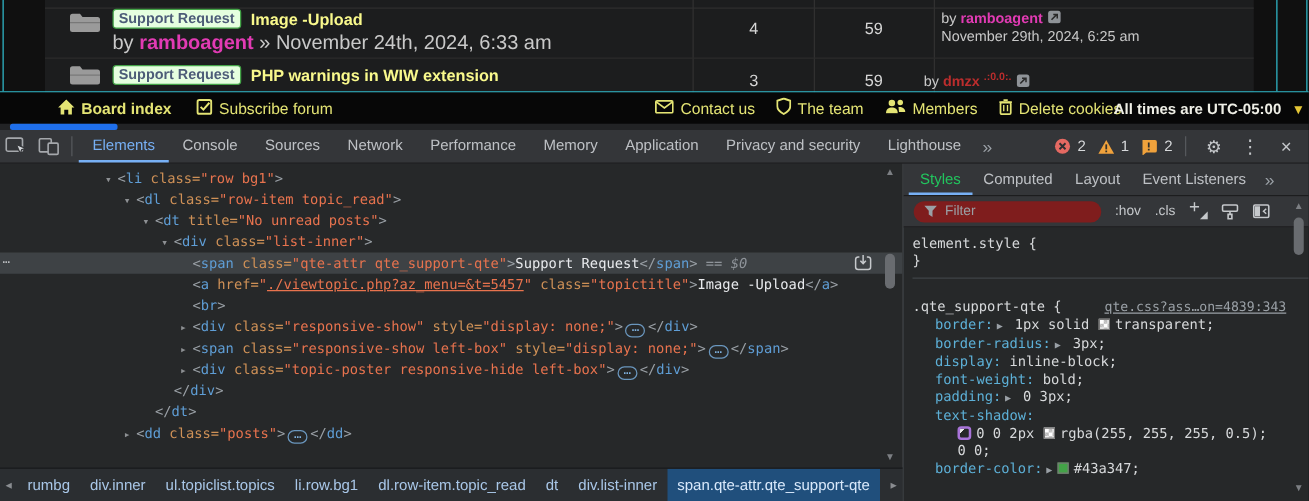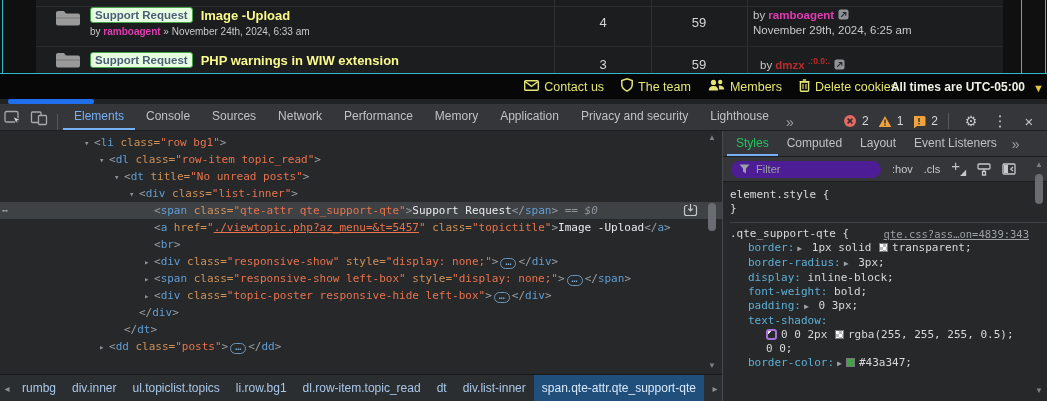--- a/index.html
+++ b/index.html
@@ -17,7 +17,7 @@
   .badge { display:inline-block; font-size:11.5px; font-weight:bold; border-radius:3px;
     padding:0 4px; line-height:14px; text-shadow:0 0 2px rgba(255,255,255,.5); }
   .ttitle { font-size:13px; font-weight:bold; margin-left:8px; }
-  .byline { position:absolute; font-size:10px; color:#c9c9c9; }
+  .byline { position:absolute; font-size:16px; color:#c9c9c9; }
   .uname { font-weight:bold; }
   .ncell { position:absolute; font-size:13px; color:#d6d6d6; text-align:center; width:60px; }
   .lastcell { position:absolute; font-size:11.5px; color:#c9c9c9; line-height:15px; }

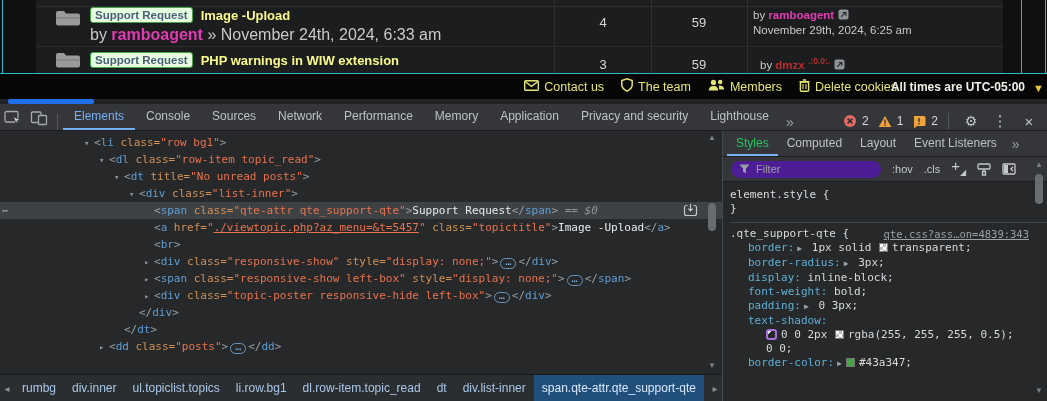--- a/index.html
+++ b/index.html
@@ -153,7 +153,7 @@
       </div>
       <div class="ncell" style="left:537px;top:57px">3</div>
       <div class="ncell" style="left:633px;top:57px">59</div>
-      <div class="lastcell" style="left:724px;top:54px">
+      <div class="lastcell" style="left:703px;top:54px">
         <div><span>by </span><span class="uname" style="color:#bb2d2d">dmzx</span> <sup style="color:#bb2d2d;font-size:8.5px;font-weight:bold">.:0.0:.</sup><svg class="extlink" width="11" height="11" viewBox="0 0 11 11">
               <rect x="0.5" y="0.5" width="10" height="10" rx="2" fill="#8f9398"></rect>
               <path d="M3.2 7.8 L7.3 3.7 M4.6 3.5 h3.2 v3.2" stroke="#2a2a2a" stroke-width="1.2" fill="none"></path>

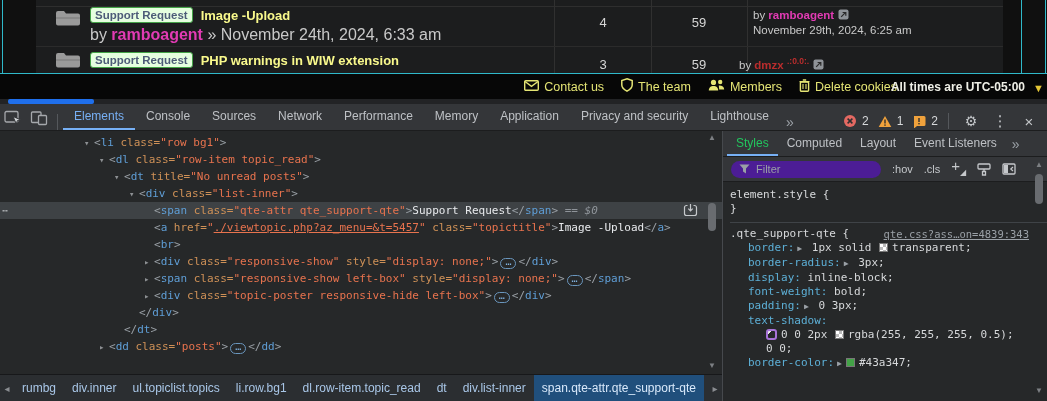--- a/index.html
+++ b/index.html
@@ -167,6 +167,21 @@
   </section>
 
   <section class="toolbar">
+    <div class="tb-left" id="tb-left">
+        <a class="tb-item bold">
+          <span><svg width="14" height="13" viewBox="0 0 14 13">
+              <path d="M7 0.5 L13.5 7 H11.5 V12.5 H8.6 V8.8 H5.4 V12.5 H2.5 V7 H0.5 Z" fill="#e4e474"></path>
+            </svg></span>
+          <span>Board index</span>
+        </a>
+        <a class="tb-item">
+          <span><svg width="13" height="13" viewBox="0 0 13 13">
+              <rect x="1" y="1" width="11" height="11" rx="1.5" fill="none" stroke="#e4e474" stroke-width="1.6"></rect>
+              <path d="M3.5 6.5 L5.7 8.7 L10.5 3.2" stroke="#e4e474" stroke-width="1.6" fill="none"></path>
+            </svg></span>
+          <span>Subscribe forum</span>
+        </a>
+      </div>
     <div class="tb-right" id="tb-right">
         <a class="tb-item">
           <span><svg width="15" height="11" viewBox="0 0 15 11">

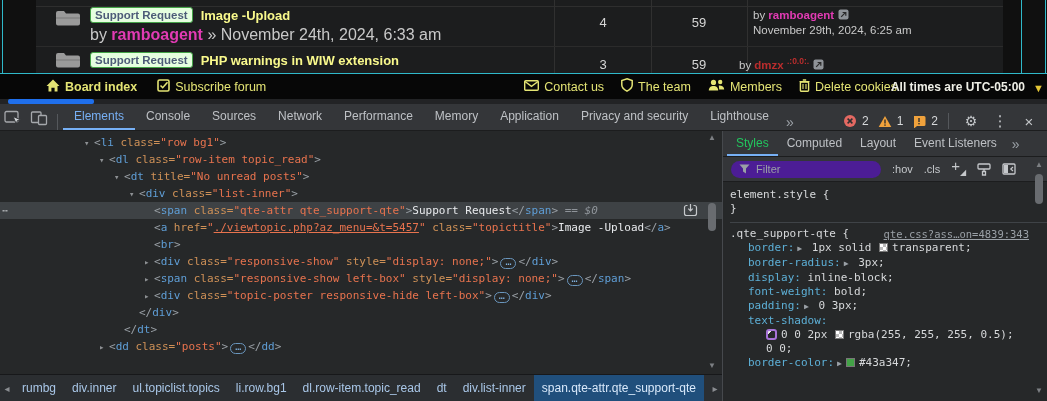--- a/index.html
+++ b/index.html
@@ -40,7 +40,7 @@
   
   .devtools { position:absolute; top:104px; left:0; width:1047px; height:297px; background:#262829; }
   .dt-tabbar { height:27px; background:#343639; border-bottom:1px solid #1c1d1e;
-    display:flex; align-items:flex-end; color:#bec1c5; }
+    display:flex; align-items:center; color:#bec1c5; }
   .dt-icobtn { width:26px; height:24px; display:flex; align-items:center; justify-content:center; }
   .vsep { width:1px; height:16px; background:#55585c; margin:0 5px; }
   .dt-tab { padding:0 11px; line-height:24px; font-size:12px; height:26px; white-space:nowrap; }

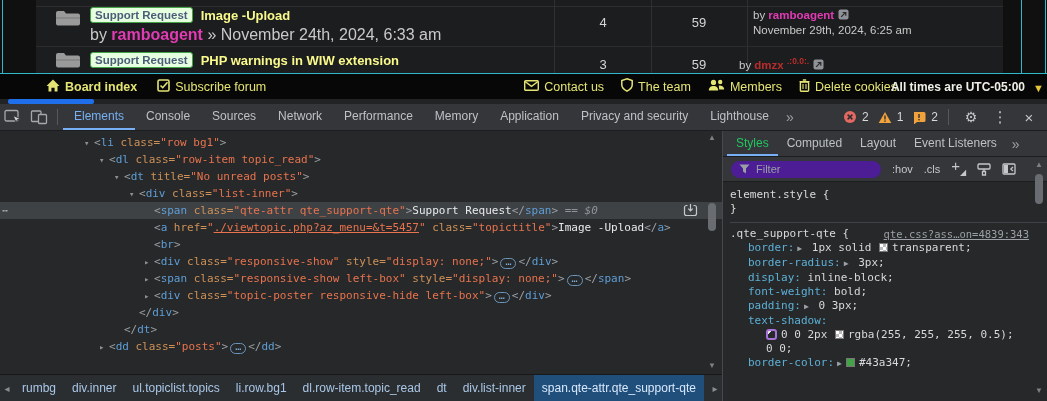--- a/index.html
+++ b/index.html
@@ -85,7 +85,7 @@
   .side-tab.sel { color:#22c55e; border-bottom:2px solid #77b0f5; }
   .filter-row { height:25px; background:#343639; border-bottom:1px solid #1c1d1e;
     display:flex; align-items:center; padding:0 8px; gap:11px; }
-  .filter-pill { width:150px; height:17px; border-radius:9px; background:#4c1d95; color:#9aa0a6;
+  .filter-pill { width:150px; height:17px; border-radius:9px; background:#7f1d1d; color:#9aa0a6;
     font-size:11px; display:flex; align-items:center; gap:6px; padding:0 8px; flex:none; }
   .fbtn { font-size:11px; color:#c5c8cb; }
   .fplus { font-size:15px; color:#c5c8cb; line-height:10px; }

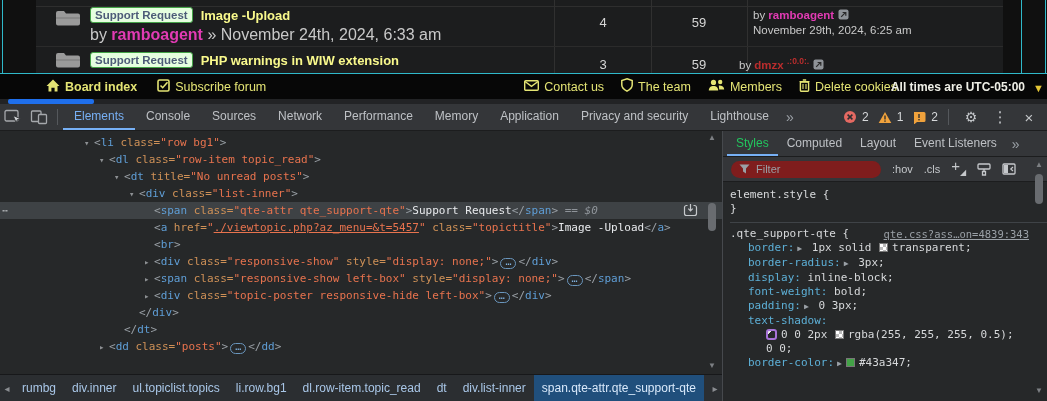--- a/index.html
+++ b/index.html
@@ -103,7 +103,7 @@
     background-size:6px 6px; background-position:0 0,3px 3px; background-color:#fff; }
   .shadowico { display:inline-block; width:11px; height:11px; border:2px solid #a873d8; border-radius:3px;
     margin:0 4px -2px 0; background:linear-gradient(135deg,#e8e8e8 28%,transparent 28%); }
-  .rule2 { border-top:1px solid #3f4347; margin-top:6px; padding-top:4px; }
+  .rule2 { border-top:1px solid #3f4347; margin-top:6px; padding-top:16px; }
   .selrow { display:flex; }
   .slink { margin-left:auto; margin-right:18px; color:#9aa0a6; text-decoration:underline; font-size:10.5px; }
   .sscroll { position:absolute; right:2px; top:27px; bottom:4px; width:12px; color:#7c7f83; font-size:8px; text-align:center; }

